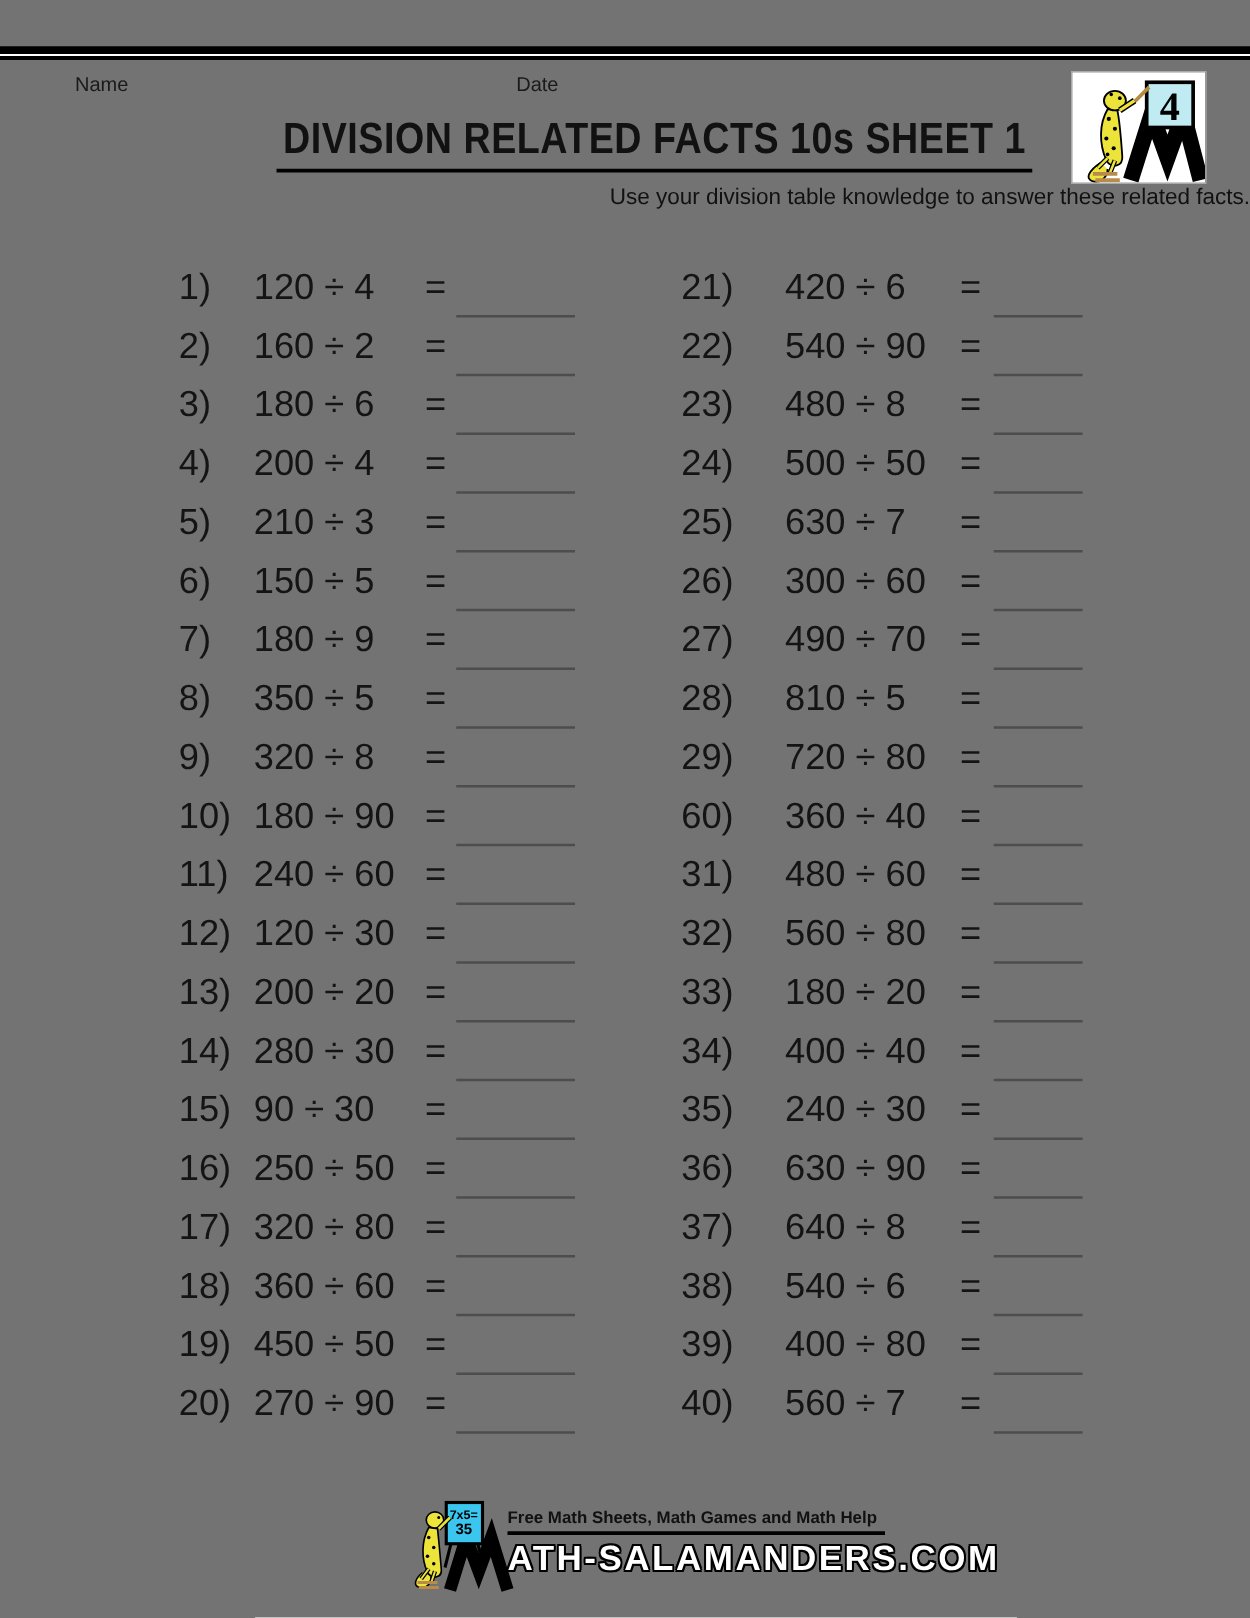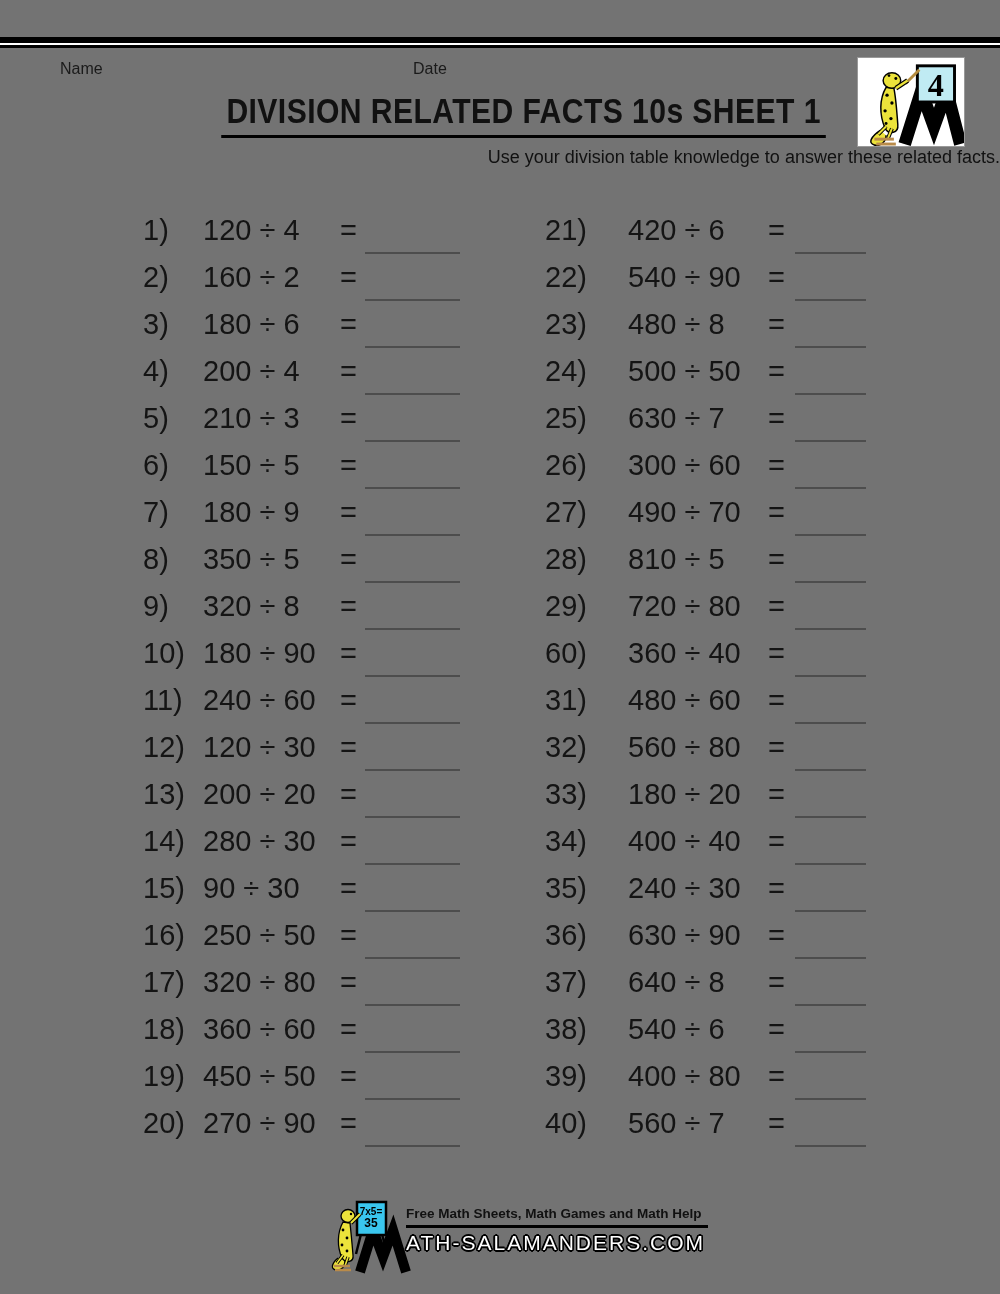--- a/index.html
+++ b/index.html
@@ -50,7 +50,7 @@
   .footer-right { position:absolute; left:76px; top:8px; width:302px; }
   .tagline { font-size:13.5px; font-weight:bold; text-align:left; color:#111; }
   .footer-line { height:3px; background:#000; margin-top:4px; }
-  .site-text { margin-top:3px; font-size:21px; font-weight:normal; letter-spacing:2px;
+  .site-text { margin-top:3px; font-size:28px; font-weight:bold; letter-spacing:2px;
     color:#fff; white-space:nowrap;
     text-shadow:-1.4px -1.4px 0 #000, 1.4px -1.4px 0 #000, -1.4px 1.4px 0 #000,
                  1.4px 1.4px 0 #000, 0 1.6px 0 #000, 0 -1.6px 0 #000,

